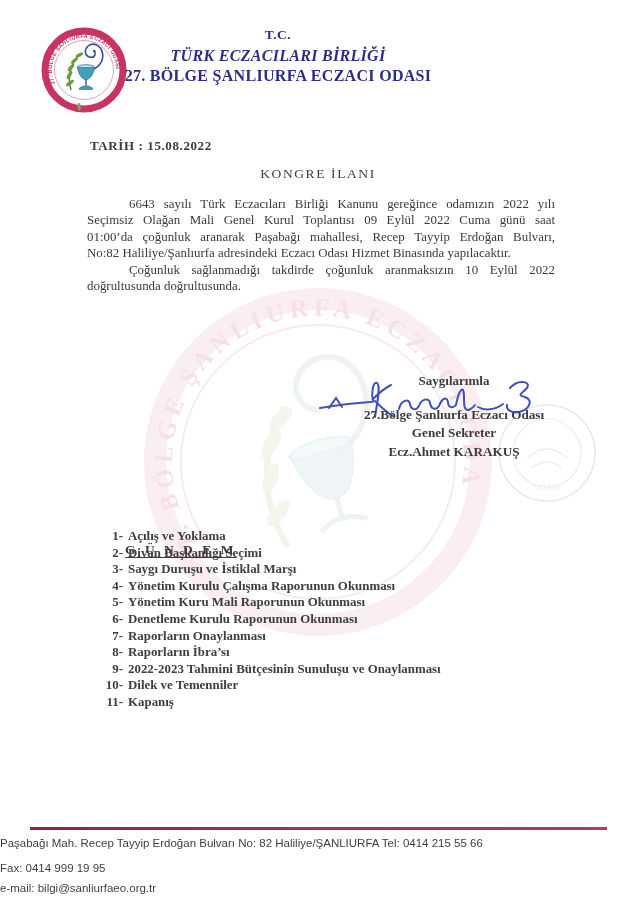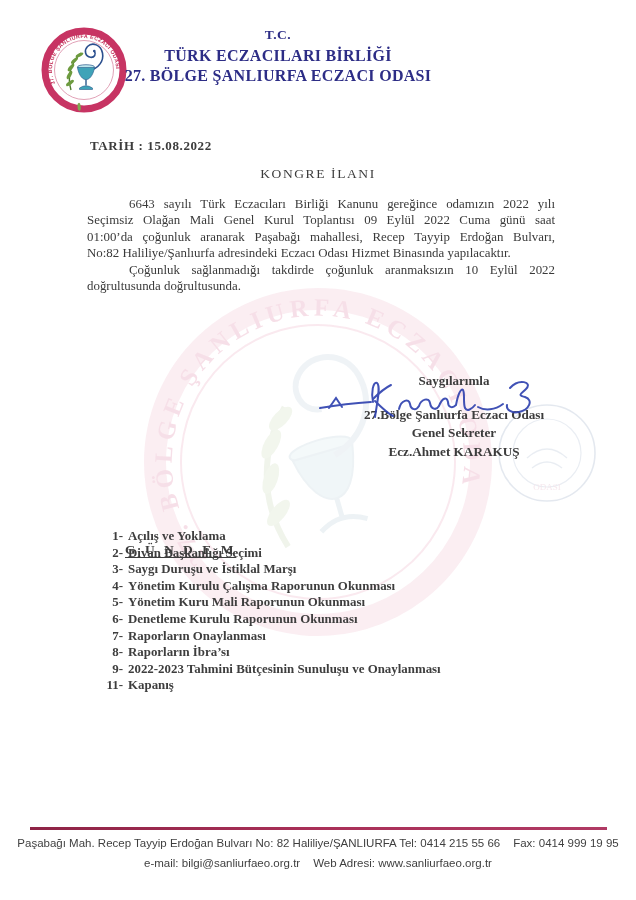--- a/index.html
+++ b/index.html
@@ -18,7 +18,7 @@
   .header-block { position:absolute; left:0; top:27px; width:556px; text-align:center;
                   color:#2d2d86; font-weight:bold; z-index:2; }
   .header-tc   { font-size:13.5px; letter-spacing:.5px; }
-  .header-org1 { font-size:16px; margin-top:4px; letter-spacing:.3px; }
+  .header-org1 { font-size:16px; margin-top:4px; letter-spacing:.3px;font-style:italic; }
   .header-org2 { font-size:16px; margin-top:2px; letter-spacing:.3px; }
 
   .date-line { position:absolute; left:90px; top:138px; font-size:13px; font-weight:bold;

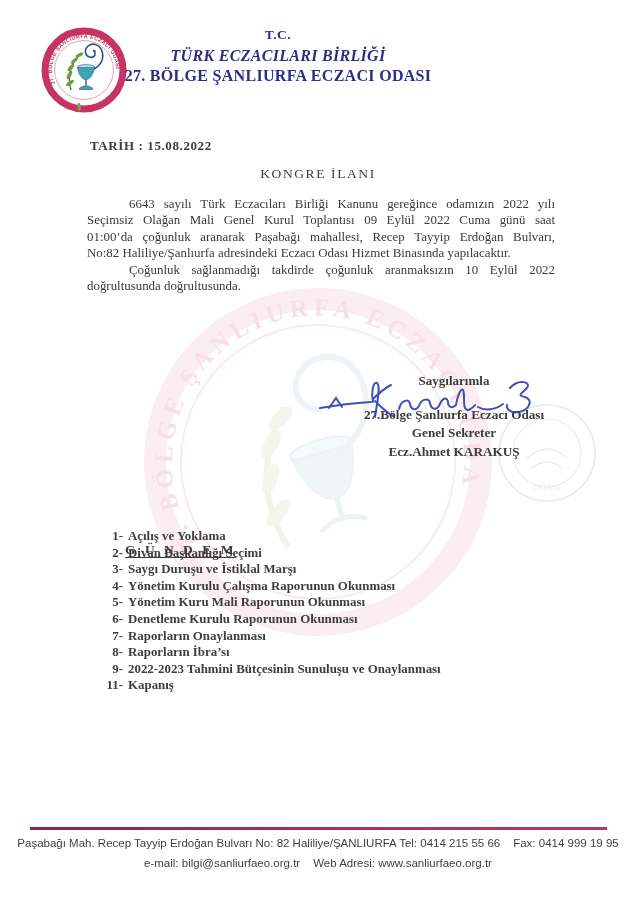--- a/index.html
+++ b/index.html
@@ -162,6 +162,7 @@
     <div class="agenda-row"><span class="agenda-num">7-</span><span>Raporların Onaylanması</span></div>
     <div class="agenda-row"><span class="agenda-num">8-</span><span>Raporların İbra’sı</span></div>
     <div class="agenda-row"><span class="agenda-num">9-</span><span>2022-2023 Tahmini Bütçesinin Sunuluşu ve Onaylanması</span></div>
+    <div class="agenda-row"><span class="agenda-num">10-</span><span>Dilek ve Temenniler</span></div>
     <div class="agenda-row"><span class="agenda-num">11-</span><span>Kapanış</span></div>
   </div>
 

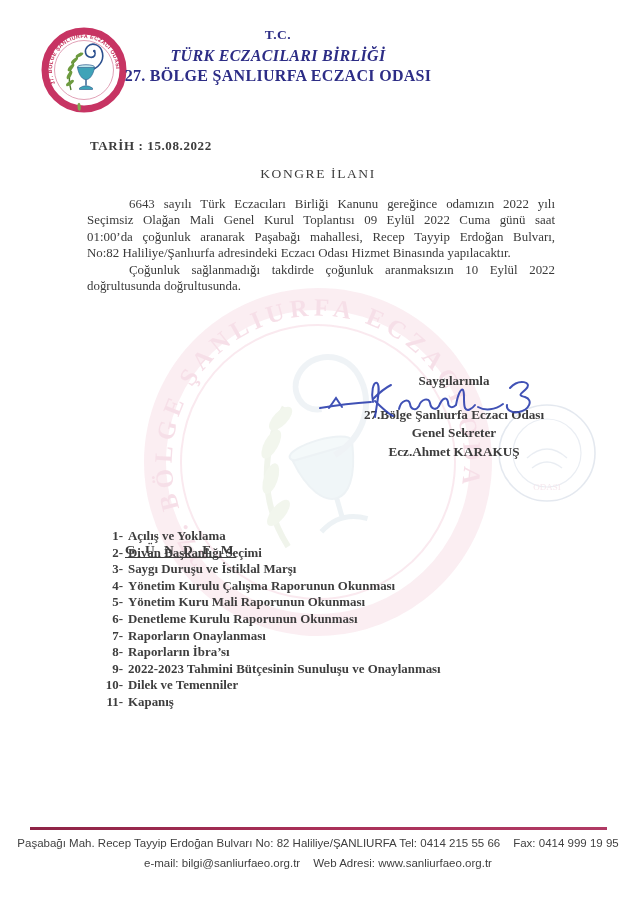--- a/index.html
+++ b/index.html
@@ -53,7 +53,7 @@
                  background:linear-gradient(90deg,#8e2446,#a93058,#b03a64); z-index:2; }
   .footer { position:absolute; left:0; top:837px; width:636px; z-index:2;
             font-family:"Liberation Sans", sans-serif; font-size:11.5px; color:#3f3f3f; }
-  .footer-line { display:flex; justify-content:center; gap:13px; margin-bottom:8px; }
+  .footer-line { display:flex; justify-content:center; gap:13px; margin-bottom:8px;flex-direction:column; }
 </style>
 </head>
 <body>

